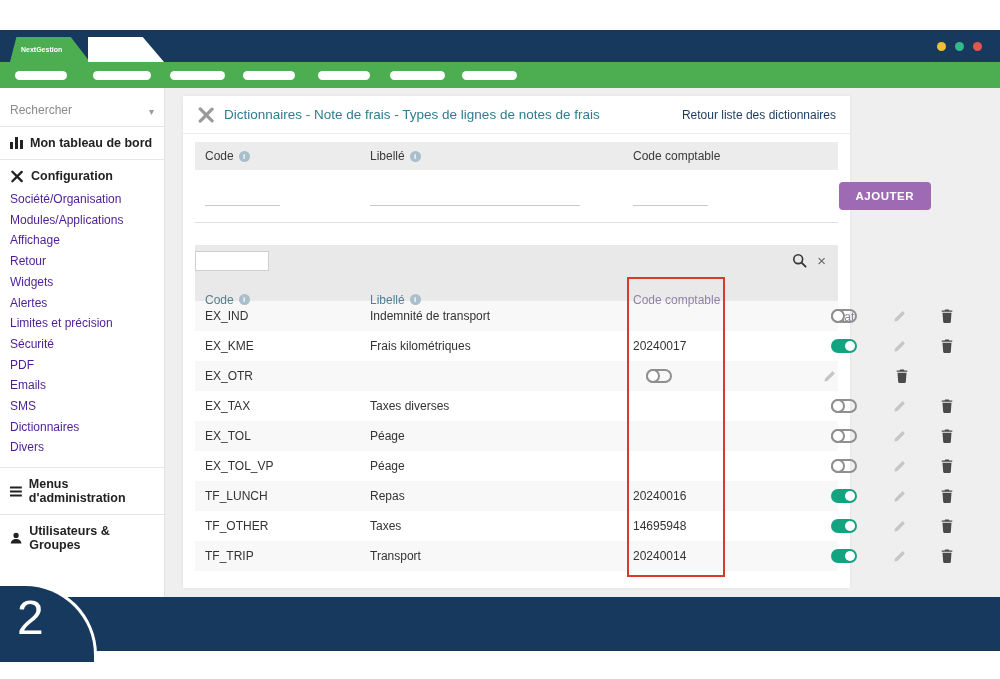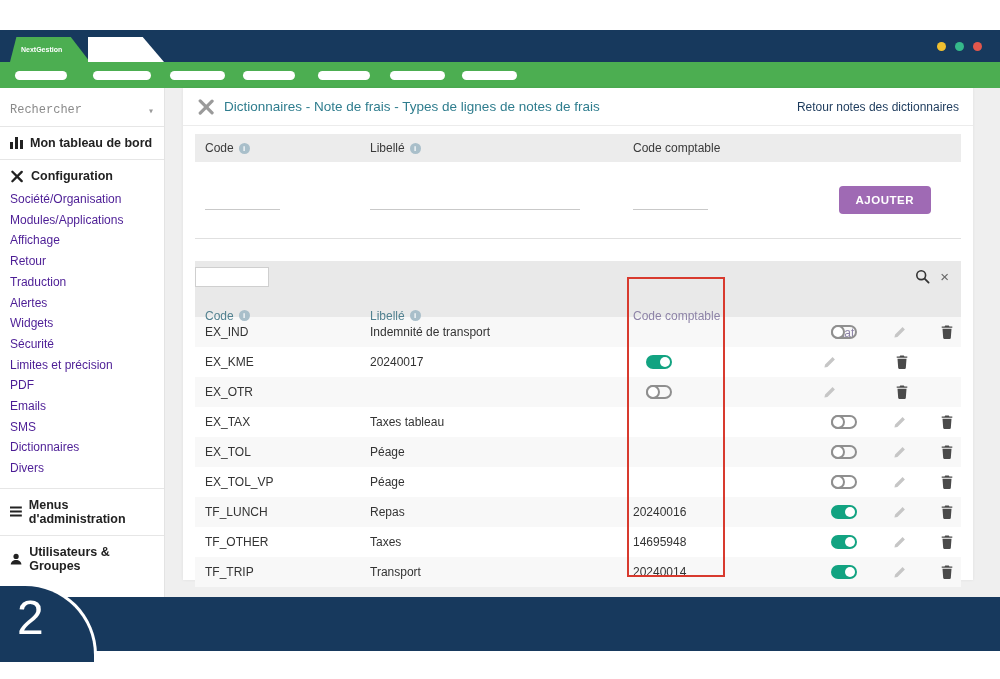--- a/index.html
+++ b/index.html
@@ -27,7 +27,7 @@
   .sb-block { border-bottom:1px solid #e6e6e6; padding:9px 8px 9px 10px; }
   .sb-block.last { border-bottom:none; }
   .search-select { display:flex; justify-content:space-between; align-items:flex-end;
-                   color:#8a8a8a; padding-right:2px; cursor:default;font-family:Liberation Mono, monospace; }
+                   color:#8a8a8a; padding-right:2px; cursor:default; }
   .caret { color:#9a9a9a; font-size:10px; }
   .sb-bold { display:flex; align-items:center; gap:7px; font-weight:bold; font-size:12.5px; color:#222; }
   .side-item { line-height:20.7px; color:#4c1d95; white-space:nowrap; overflow:hidden;

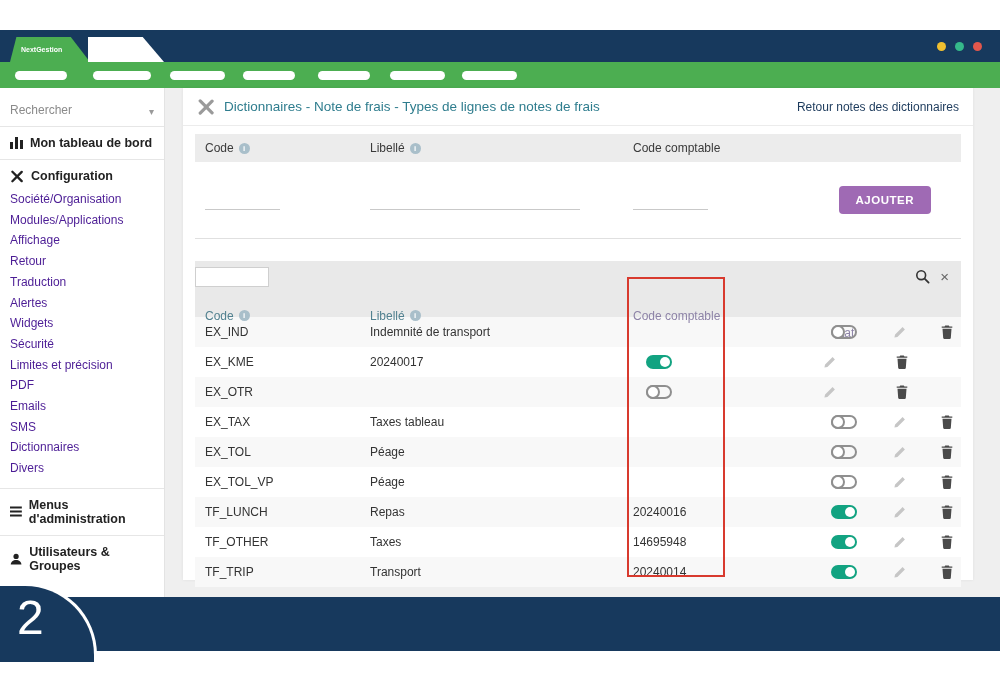--- a/index.html
+++ b/index.html
@@ -36,7 +36,7 @@
 
   
   .main-bg { position:absolute; left:165px; top:88px; width:835px; height:509px; background:#efefef; }
-  .card { position:absolute; left:183px; top:88px; width:790px; height:492px; background:#fff;
+  .card { position:absolute; left:183px; top:96px; width:667px; height:492px; background:#fff;
           box-shadow:0 0 3px rgba(0,0,0,.07); }
   .card-header { height:38px; display:flex; align-items:center; gap:9px; padding:0 14px;
                  border-bottom:1px solid #ececec; }

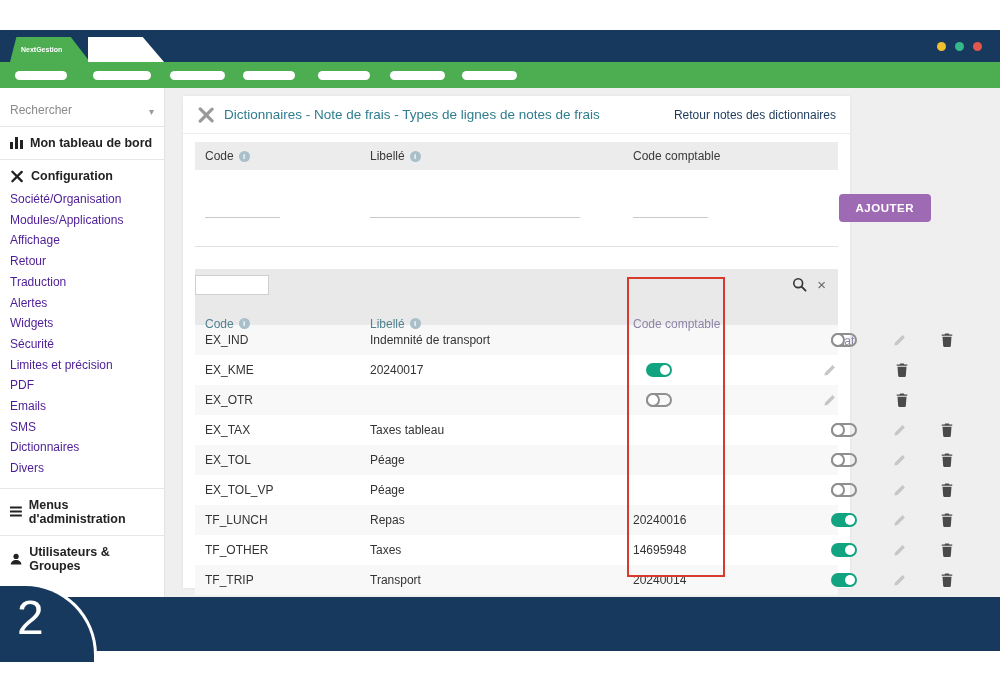--- a/index.html
+++ b/index.html
@@ -199,7 +199,7 @@
       </g>
     </svg>
     <span class="breadcrumb">Dictionnaires - Note de frais - Types de lignes de notes de frais</span>
-    <span class="back-link">Retour notes des dictionnaires</span>
+    <span class="back-link">Retour liste des dictionnaires</span>
   </div>
 
   <div class="form-labels grid4">

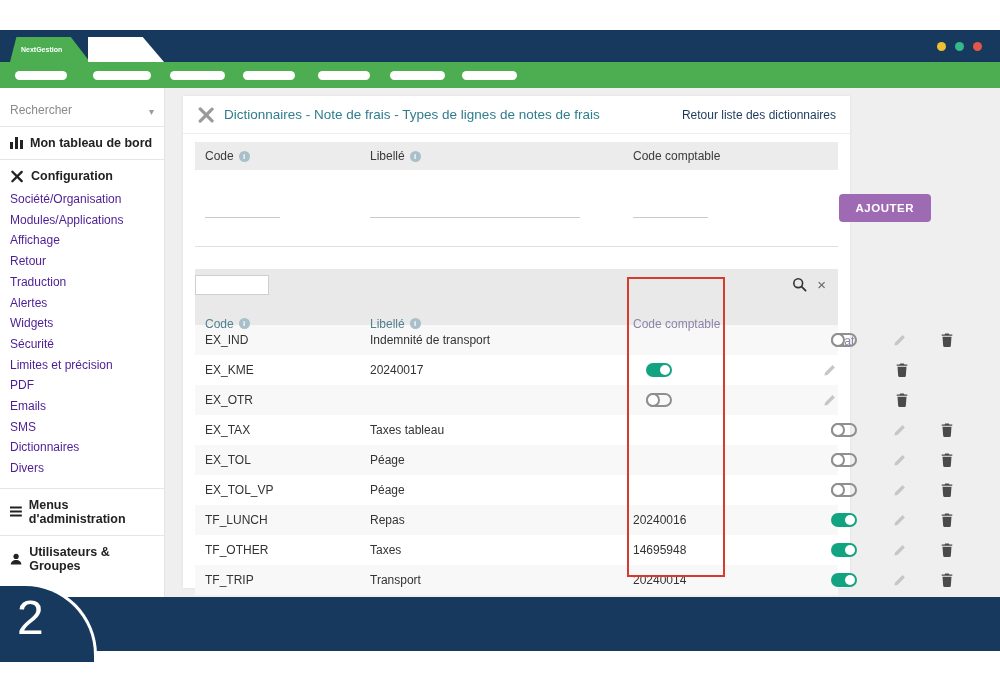--- a/index.html
+++ b/index.html
@@ -49,7 +49,7 @@
   .form-labels { margin:8px 12px 0; background:#ececec; height:28px; align-items:center;
                  font-size:12px; color:#3a3a3a; }
   .form-labels > div { padding-left:10px; display:flex; align-items:center; }
-  .form-row { margin:16px 12px; height:44px; align-items:center; }
+  .form-row { margin:4px 12px; height:44px; align-items:center; }
   .uinput { border:none; border-bottom:1px solid #c9c9c9; height:20px; margin-left:10px;
             font-size:12px; outline:none; background:transparent; }
   .uinput.w-code { width:75px; } .uinput.w-lib { width:210px; } .uinput.w-cpt { width:75px; }

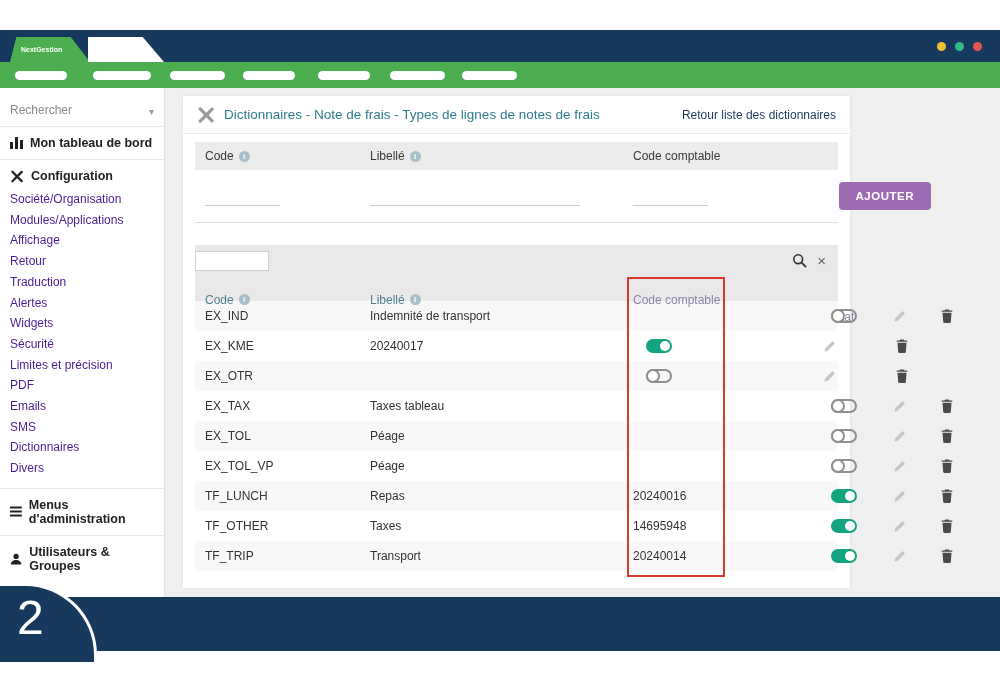--- a/index.html
+++ b/index.html
@@ -155,7 +155,6 @@
         <div class="side-item">Modules/Applications</div>
         <div class="side-item">Affichage</div>
         <div class="side-item">Retour</div>
-        <div class="side-item">Traduction</div>
         <div class="side-item">Alertes</div>
         <div class="side-item">Widgets</div>
         <div class="side-item">Sécurité</div>

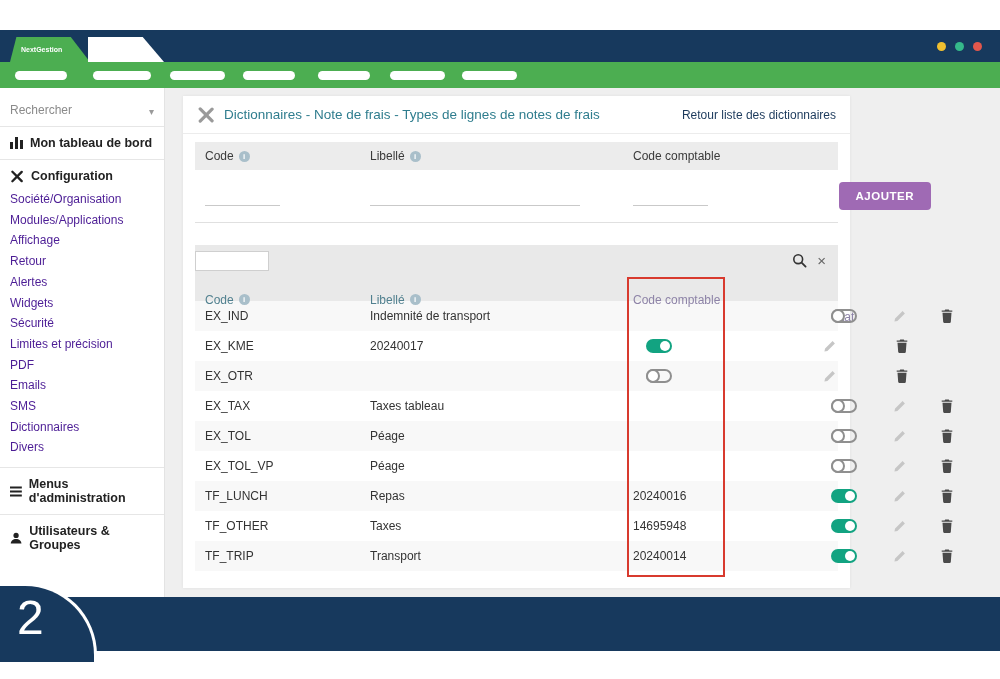--- a/index.html
+++ b/index.html
@@ -155,8 +155,8 @@
         <div class="side-item">Modules/Applications</div>
         <div class="side-item">Affichage</div>
         <div class="side-item">Retour</div>
+        <div class="side-item">Widgets</div>
         <div class="side-item">Alertes</div>
-        <div class="side-item">Widgets</div>
         <div class="side-item">Sécurité</div>
         <div class="side-item">Limites et précision</div>
         <div class="side-item">PDF</div>

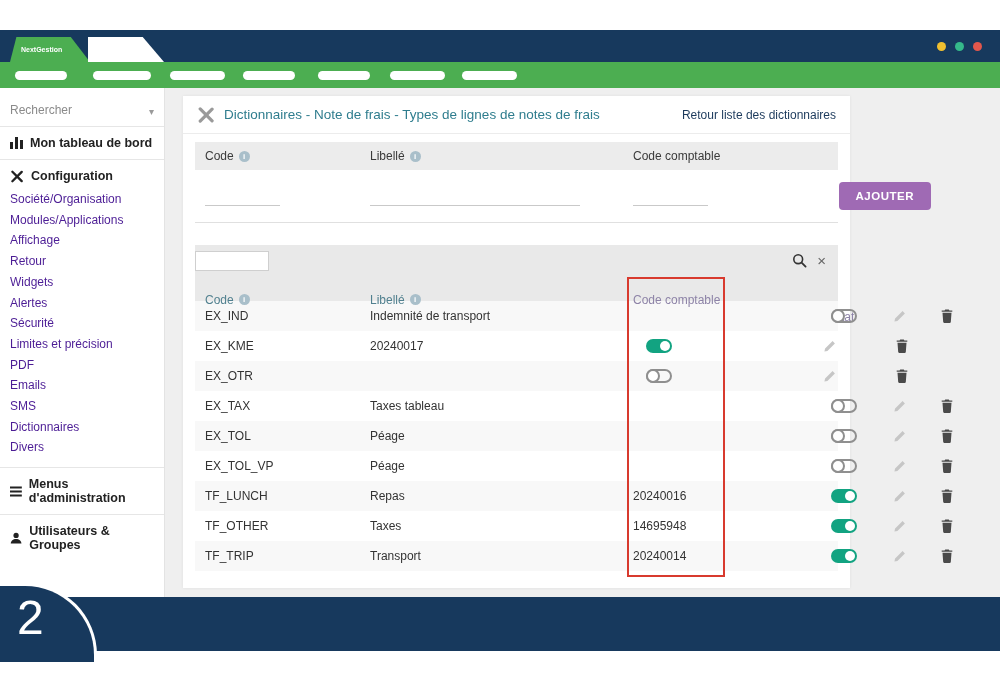--- a/index.html
+++ b/index.html
@@ -157,8 +157,8 @@
         <div class="side-item">Retour</div>
         <div class="side-item">Widgets</div>
         <div class="side-item">Alertes</div>
+        <div class="side-item">Limites et précision</div>
         <div class="side-item">Sécurité</div>
-        <div class="side-item">Limites et précision</div>
         <div class="side-item">PDF</div>
         <div class="side-item">Emails</div>
         <div class="side-item">SMS</div>

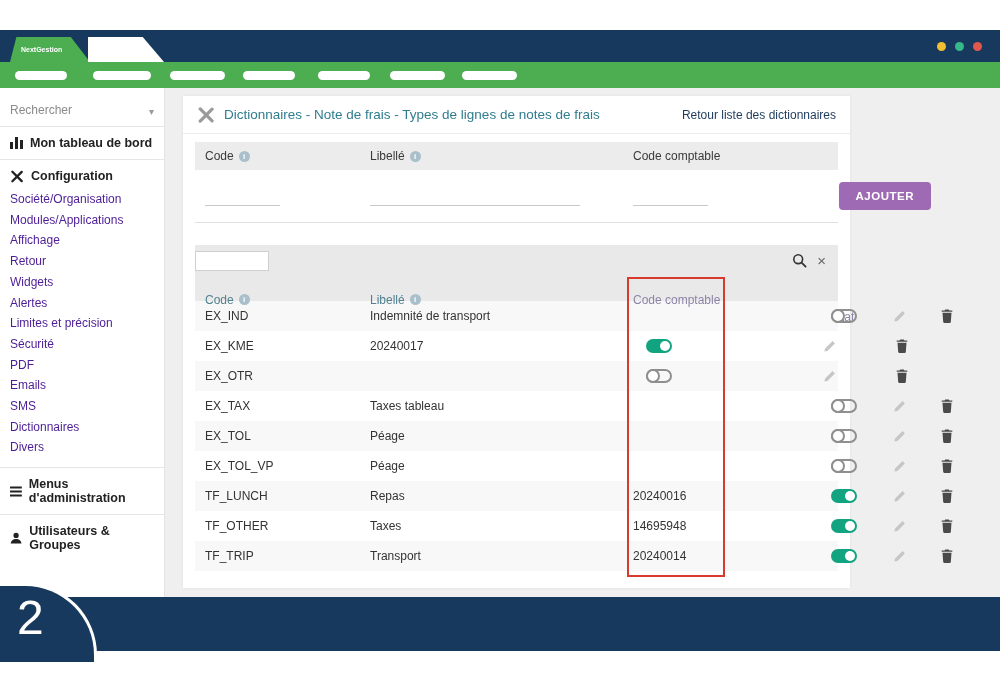--- a/index.html
+++ b/index.html
@@ -278,6 +278,7 @@
       </div>
       <div class="trow grid6">
         <div class="tc">EX_KME</div>
+        <div class="tc">Frais kilométriques</div>
         <div class="tc">20240017</div>
         <div class="tc etat">
           <span class="toggle on"></span>

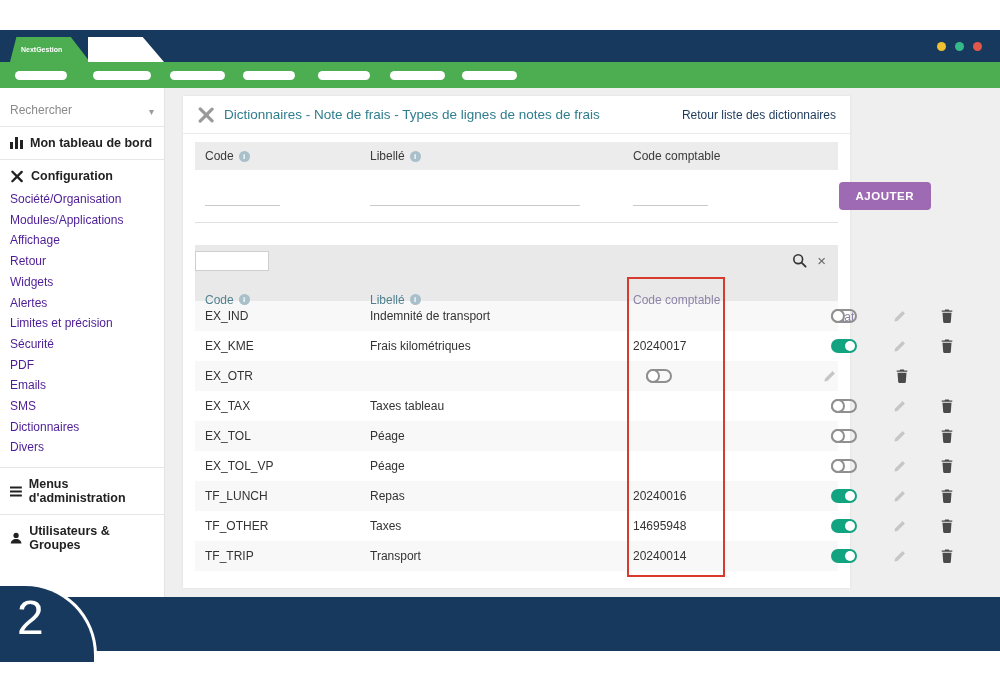--- a/index.html
+++ b/index.html
@@ -321,7 +321,7 @@
       </div>
       <div class="trow grid6">
         <div class="tc">EX_TAX</div>
-        <div class="tc">Taxes tableau</div>
+        <div class="tc">Taxes diverses</div>
         <div class="tc"></div>
         <div class="tc etat">
           <span class="toggle off"></span>

